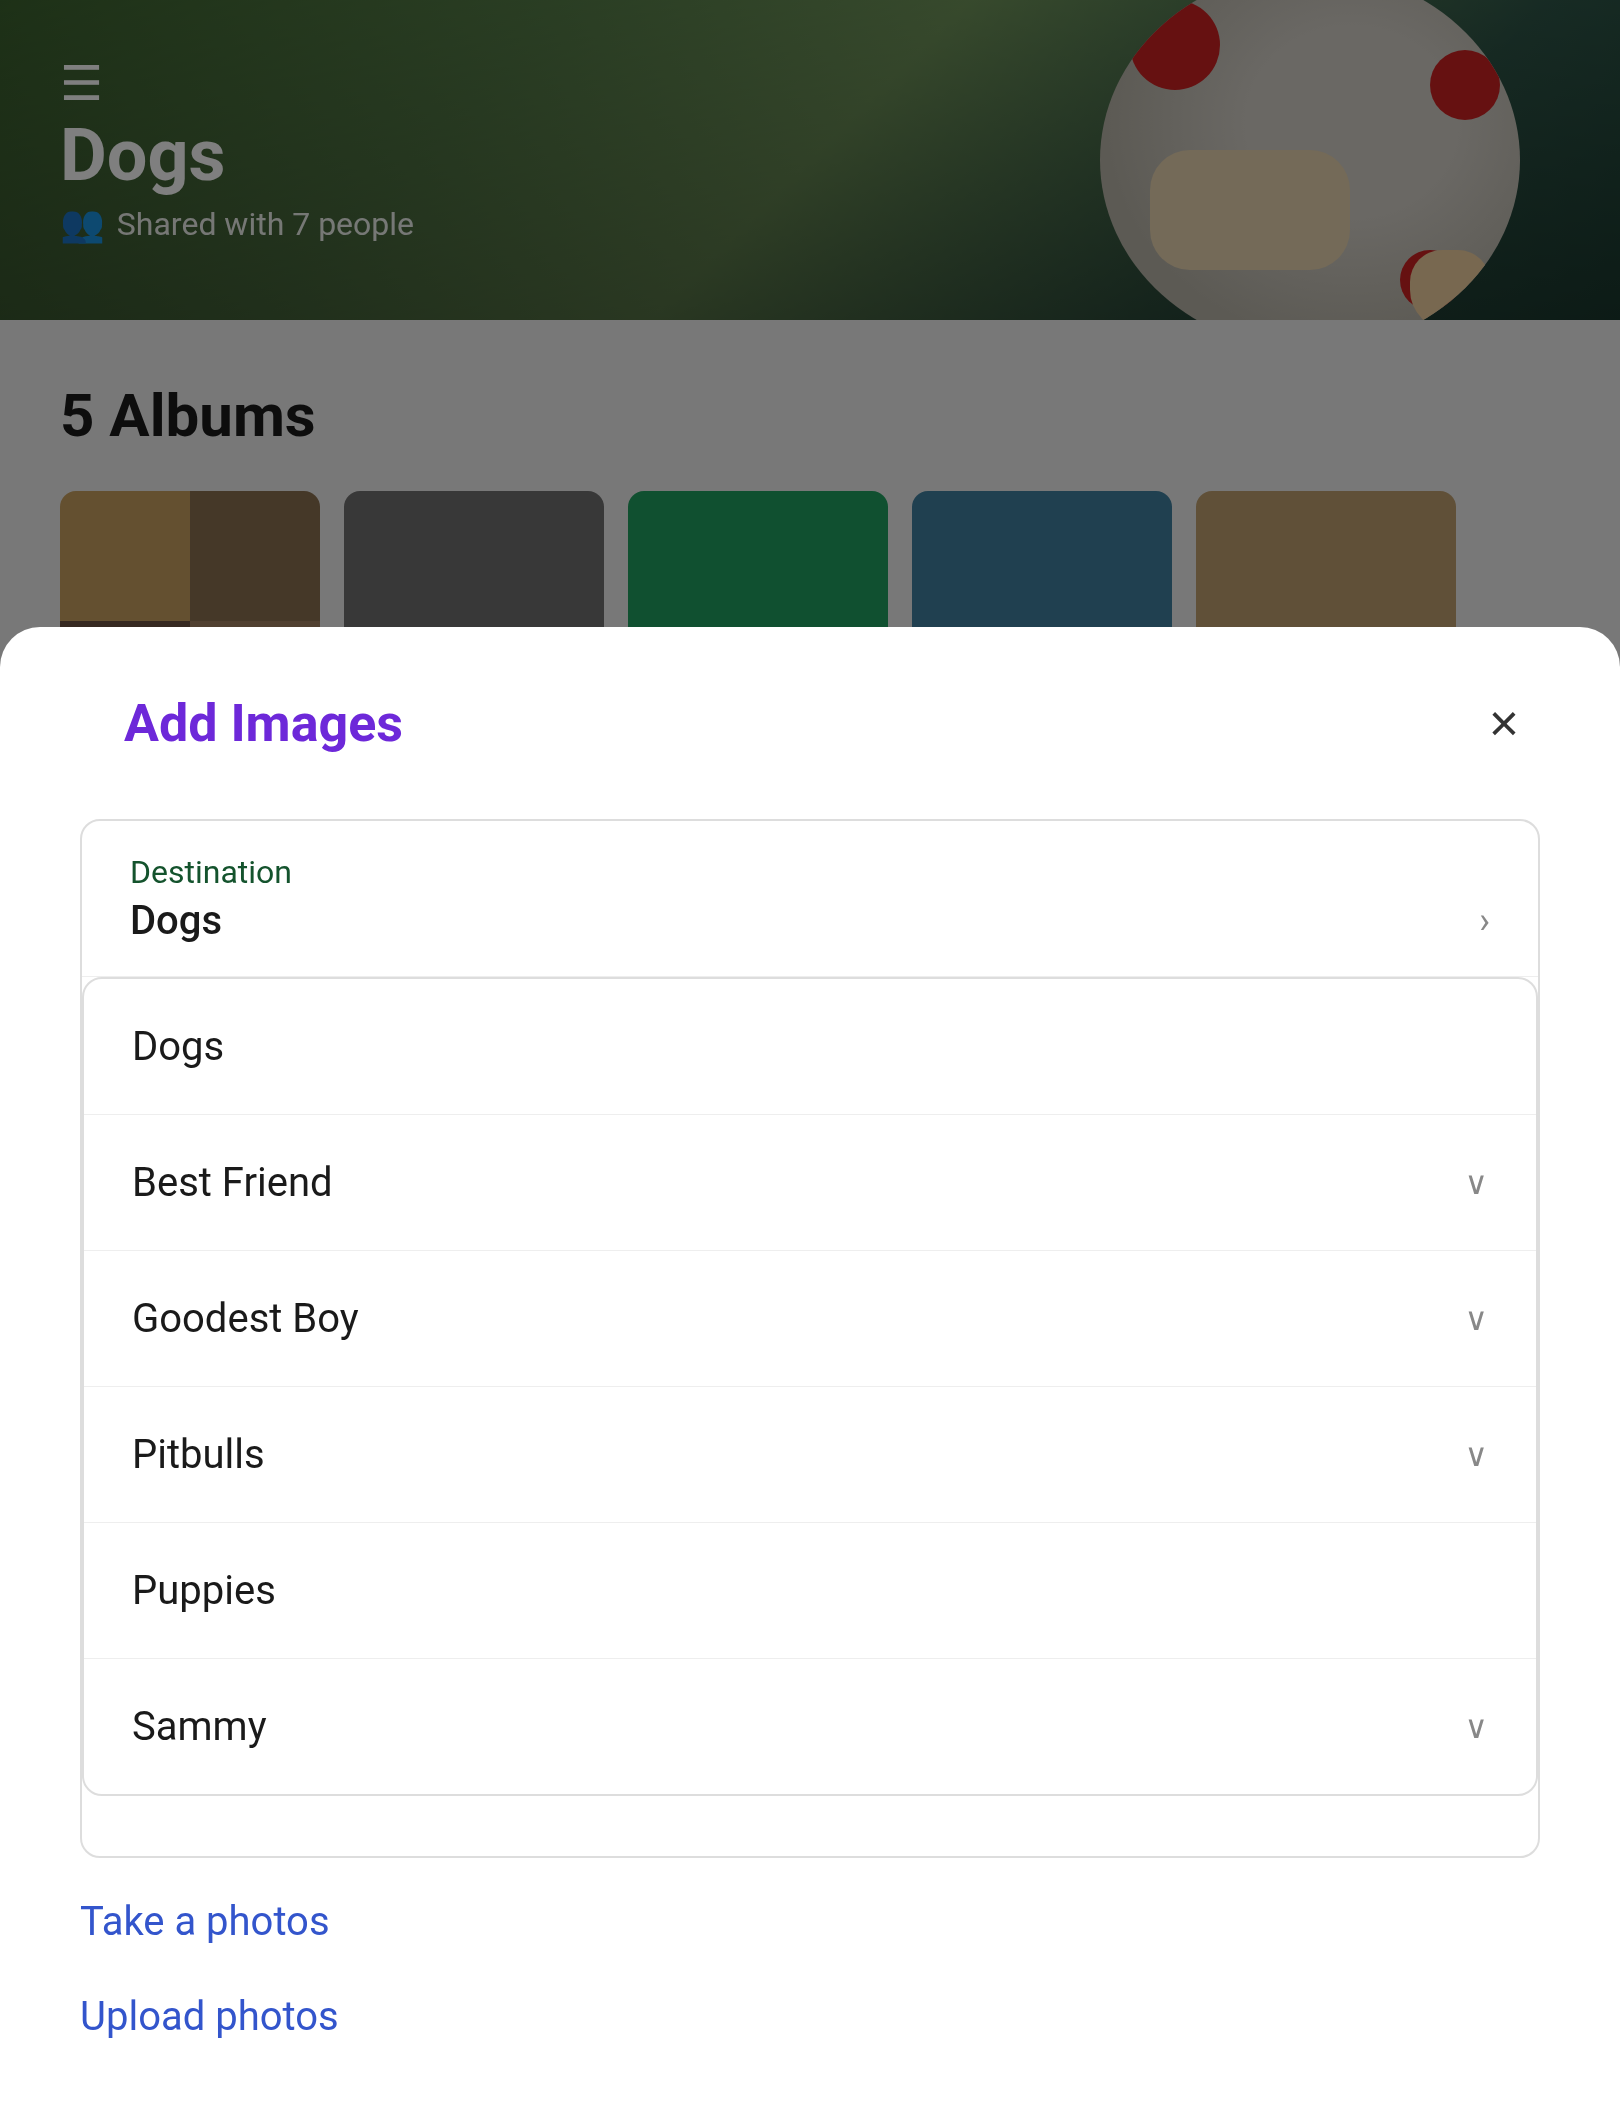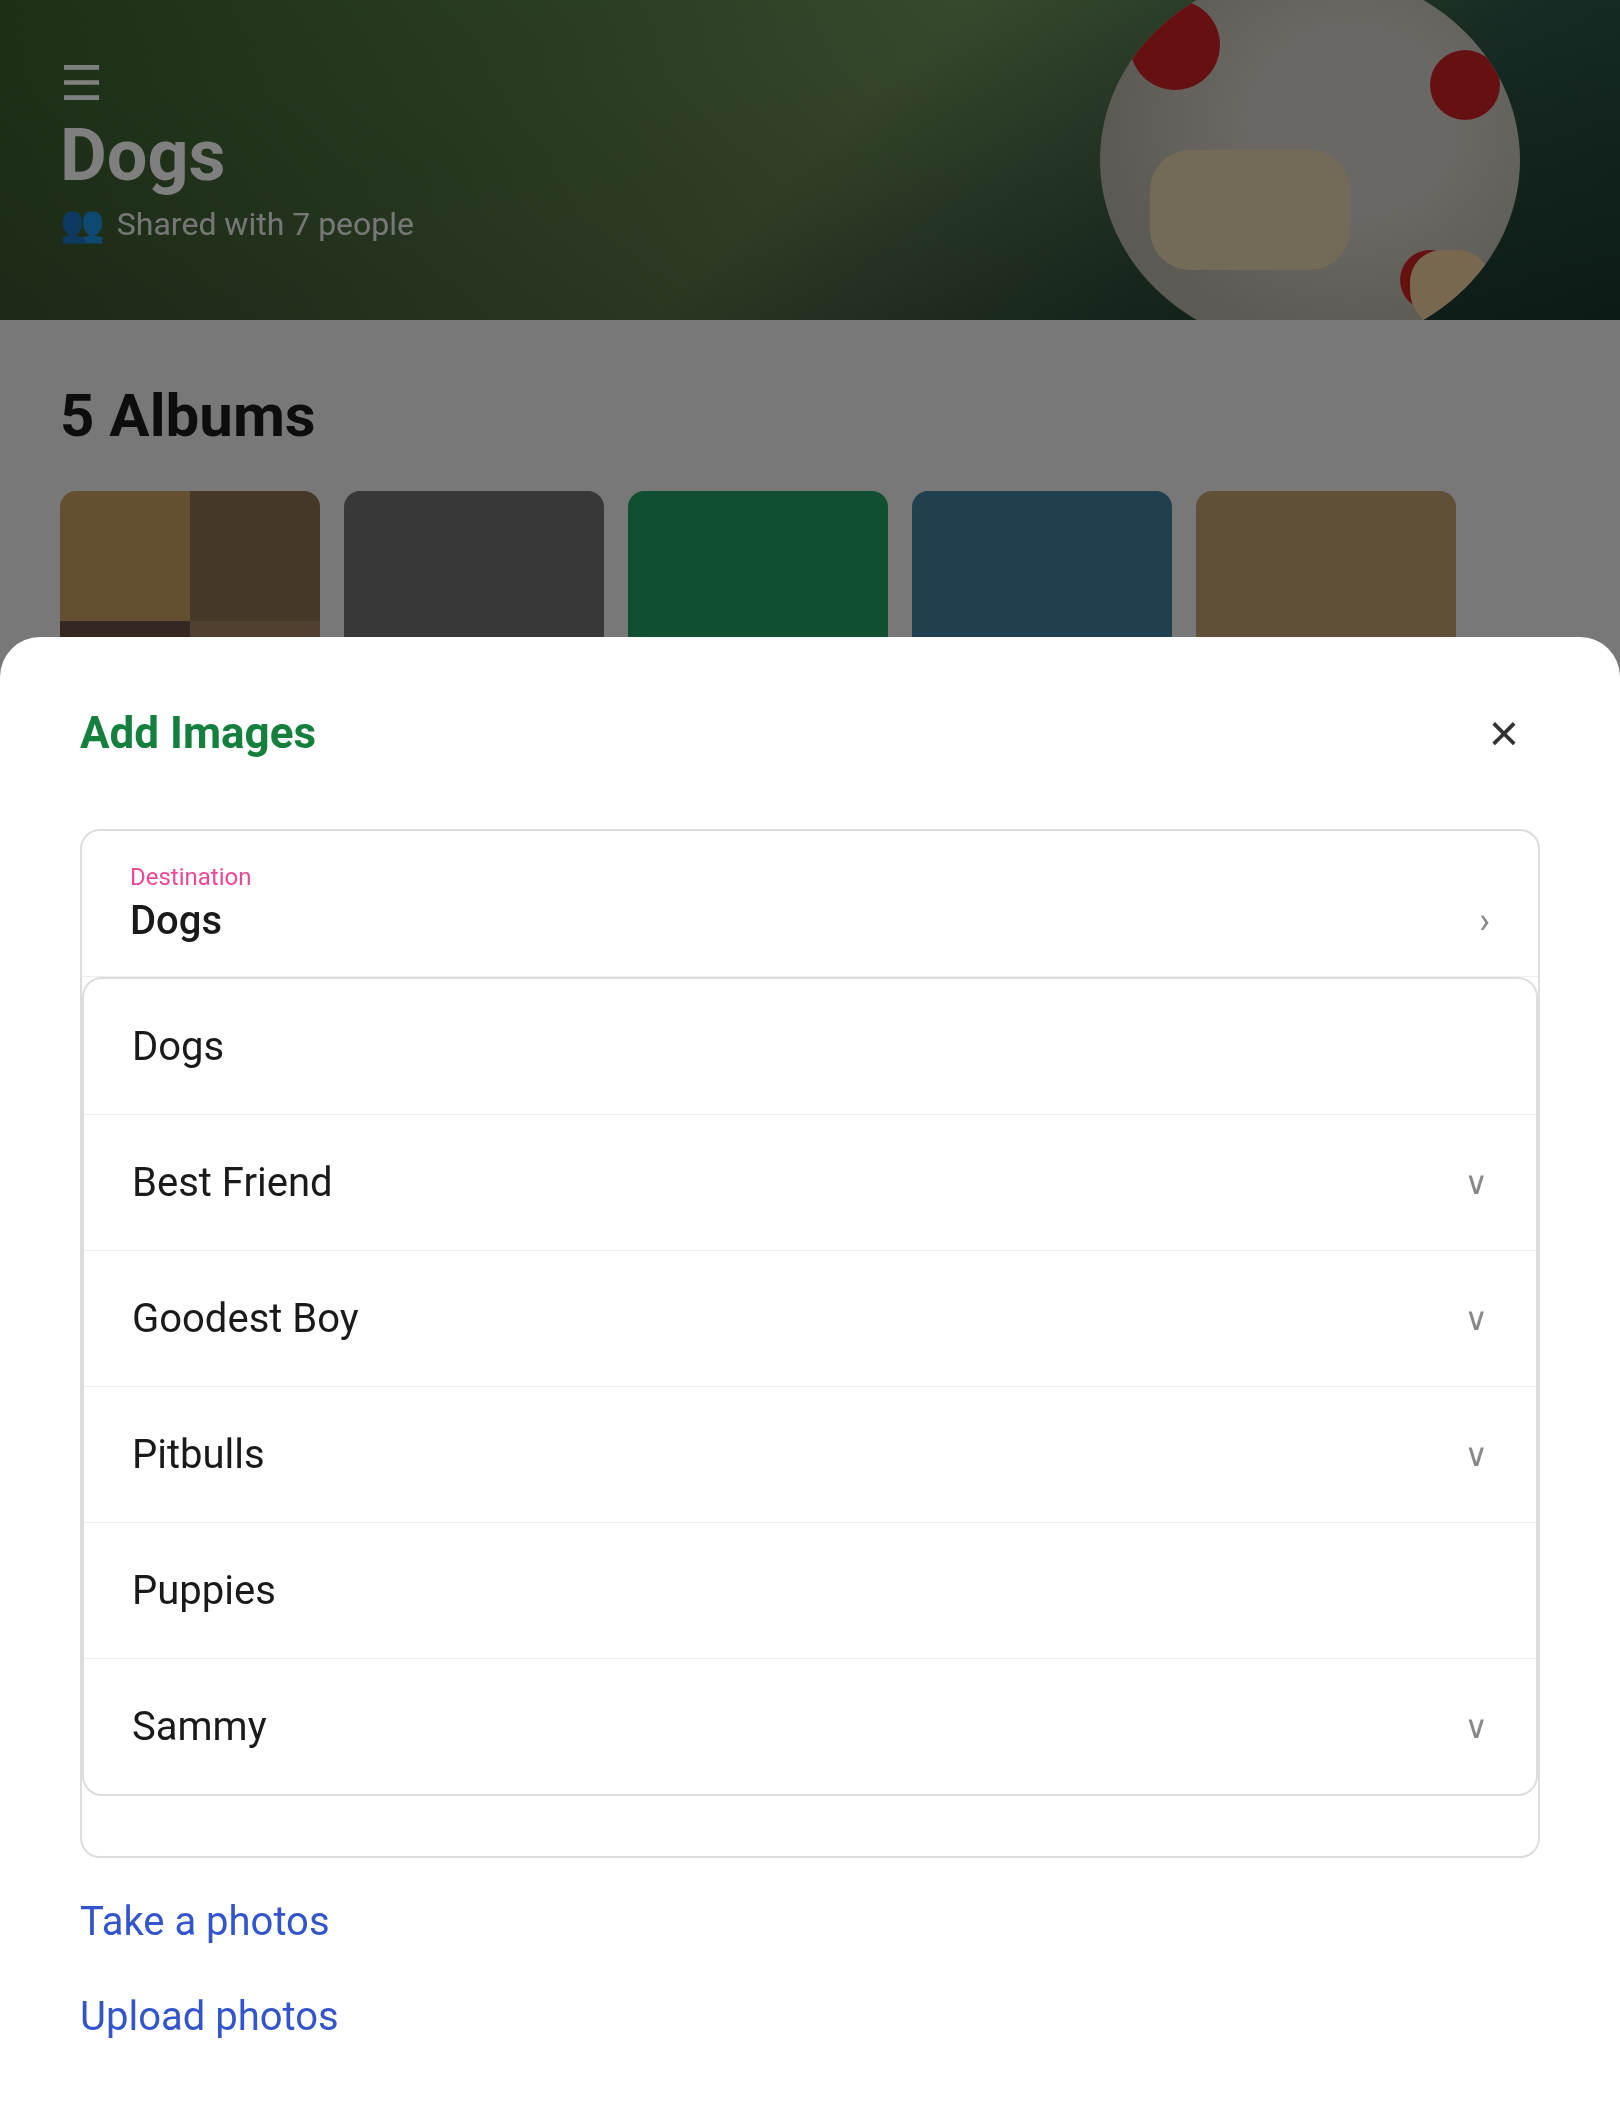--- a/index.html
+++ b/index.html
@@ -210,9 +210,10 @@
       margin-bottom: 60px;
     }
     .modal-title {
-      font-size: 44px;
+      font-size: 52px;
       font-weight: 700;
-      color: #15803d;
+      color: #6d28d9;
+      margin-left: 44px;
     }
     .modal-close {
       width: 72px;

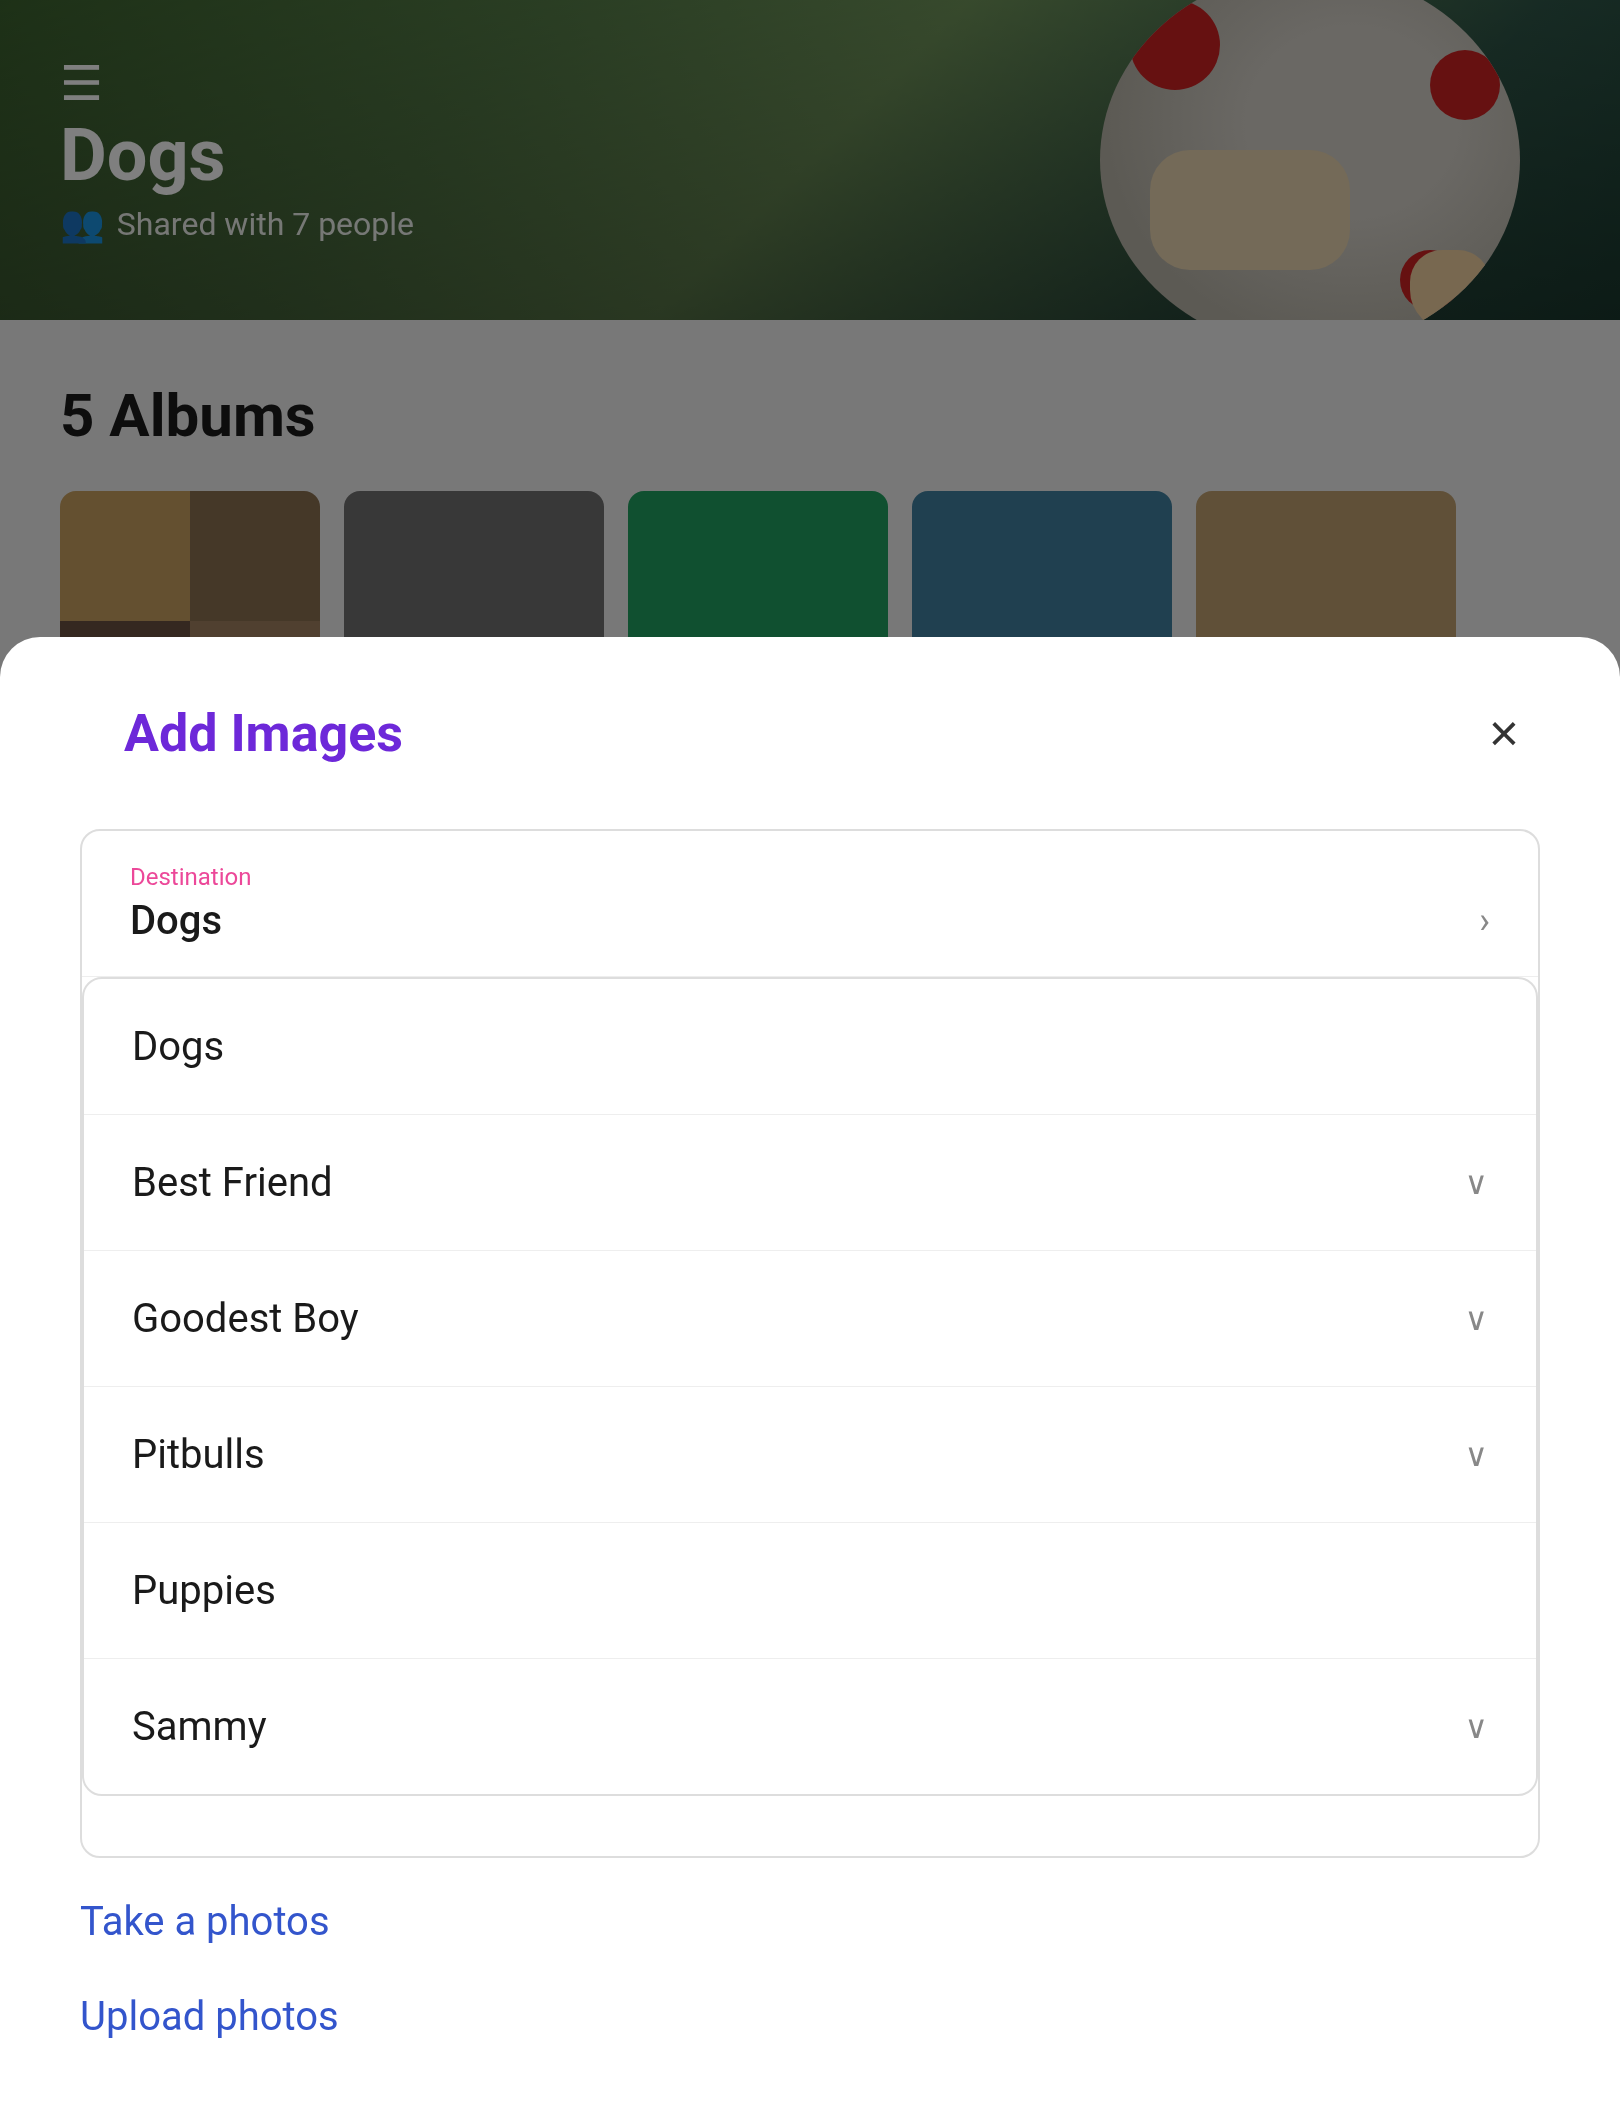--- a/index.html
+++ b/index.html
@@ -240,8 +240,8 @@
       border-bottom: 1px solid #eee;
     }
     .destination-label {
-      font-size: 24px;
-      color: #ec4899;
+      font-size: 32px;
+      color: #14532d;
       margin-bottom: 6px;
     }
     .destination-value-row {

